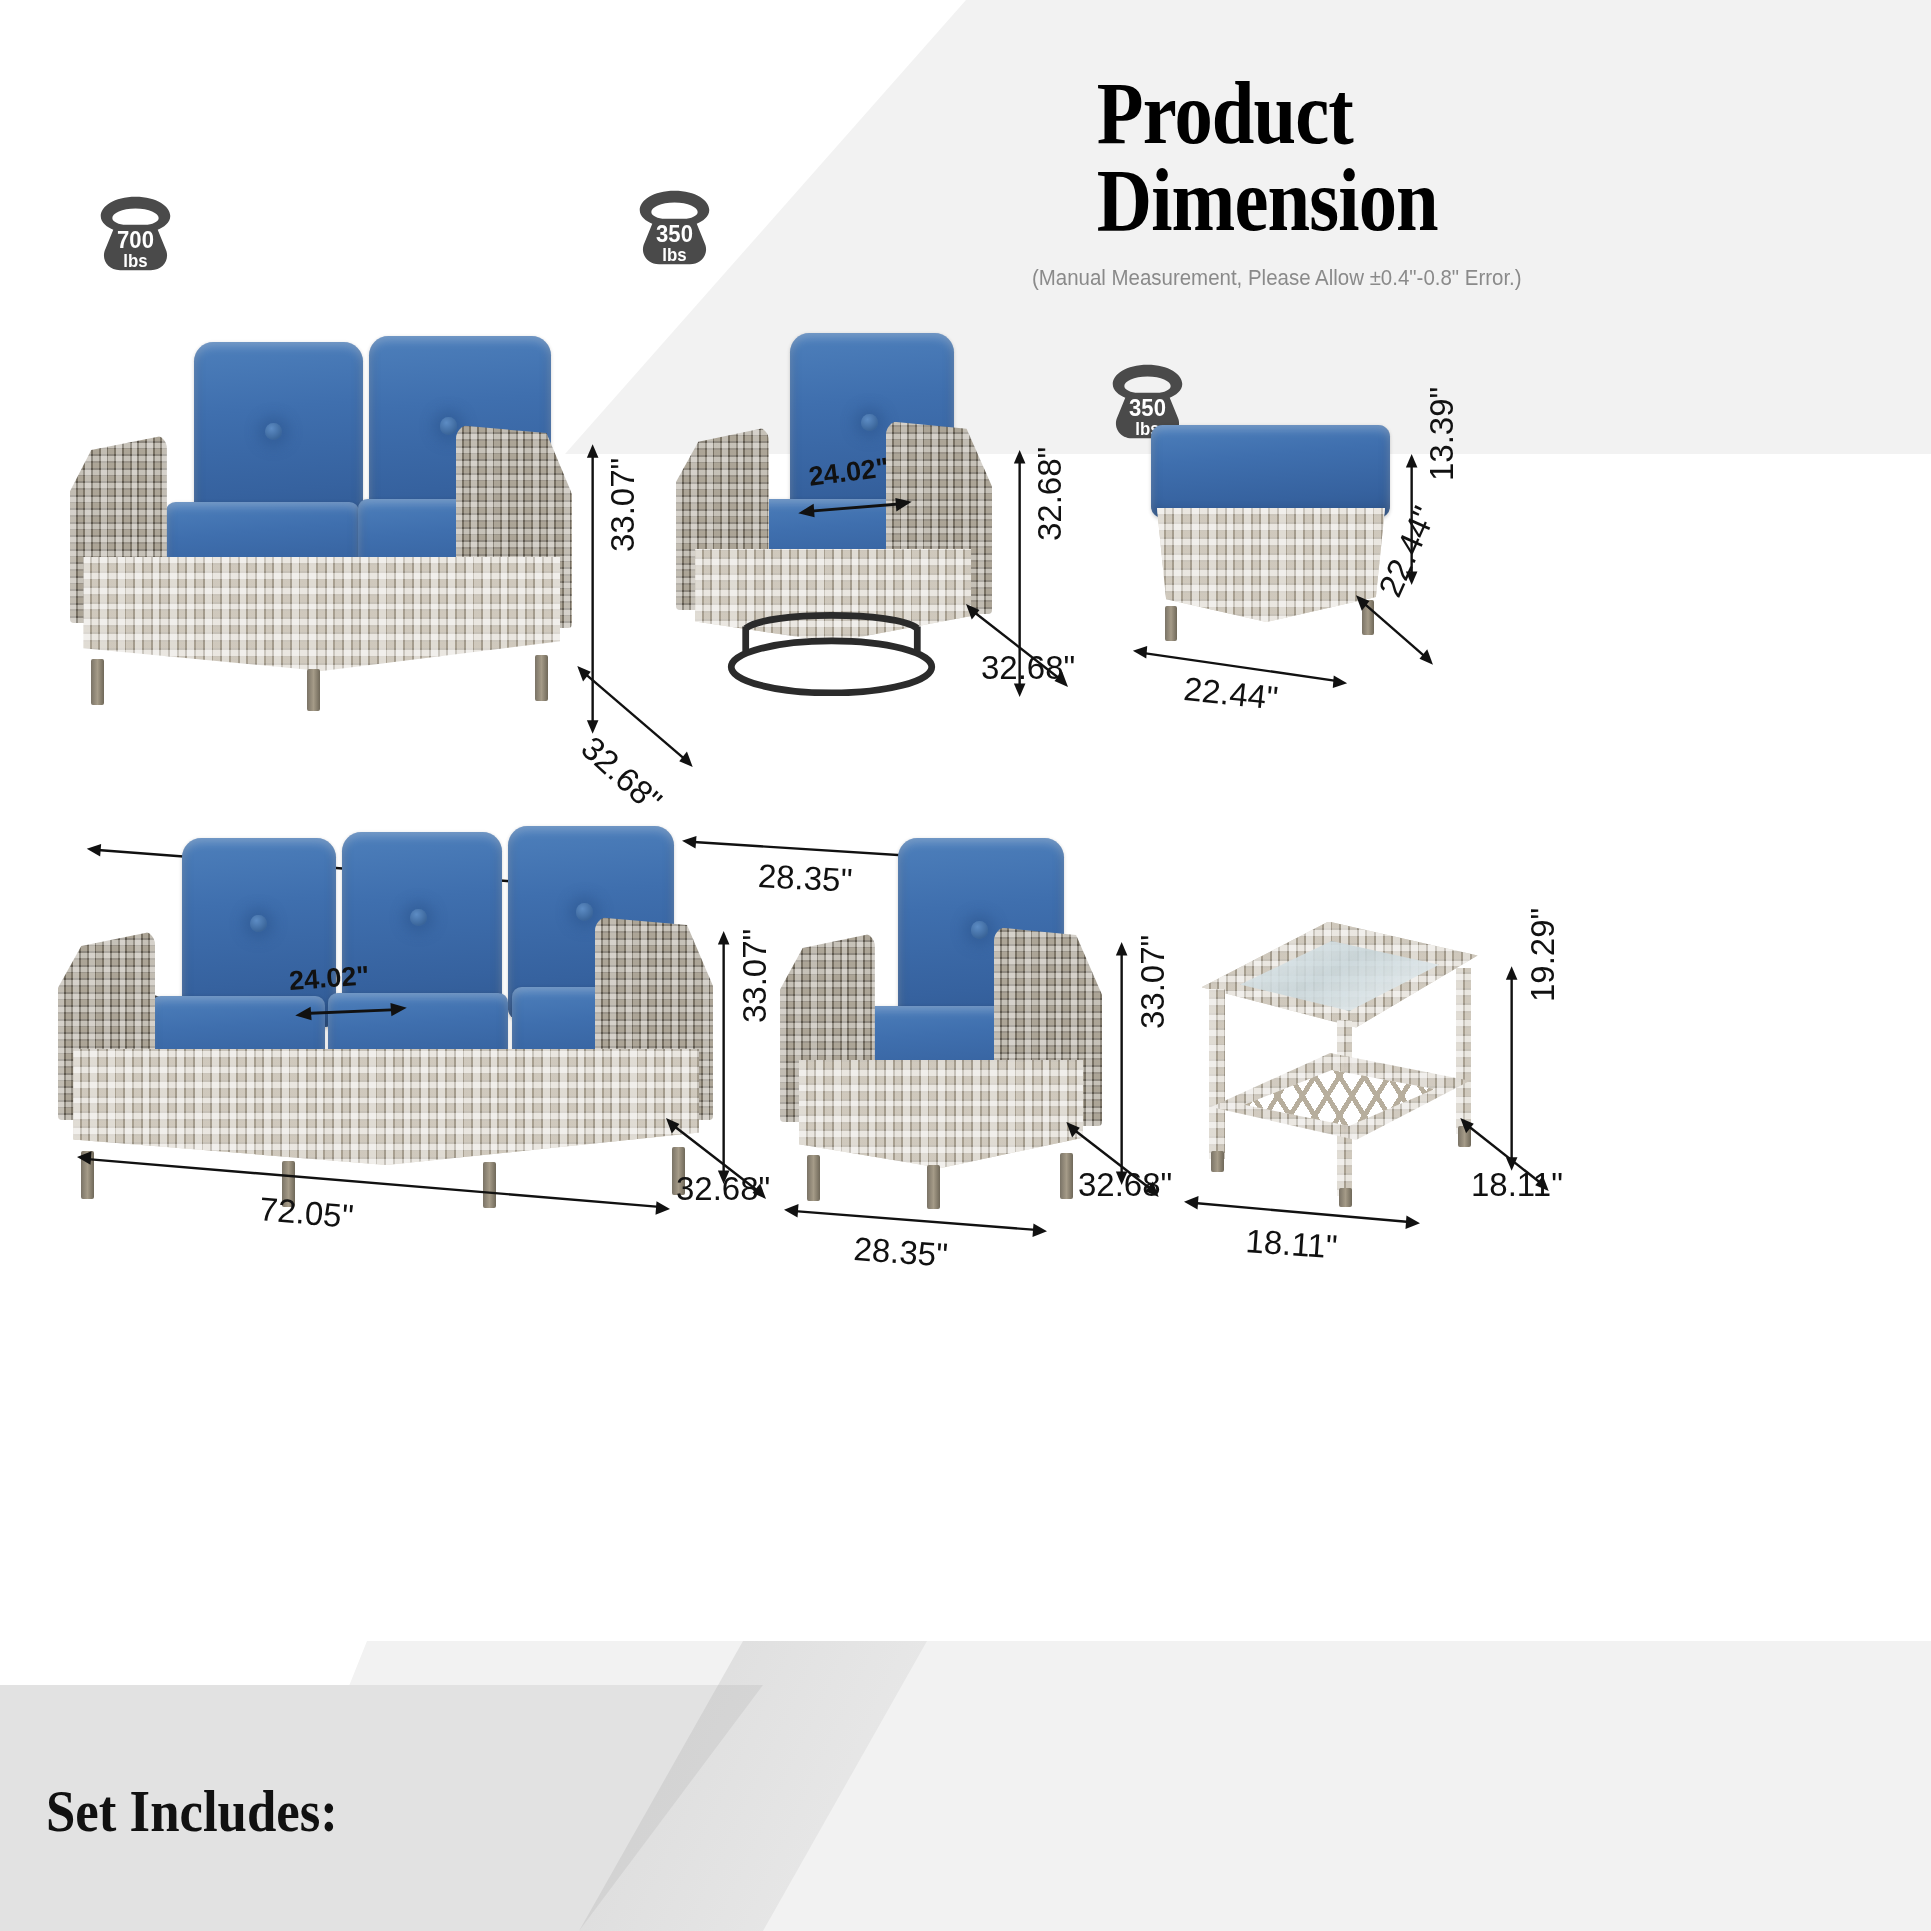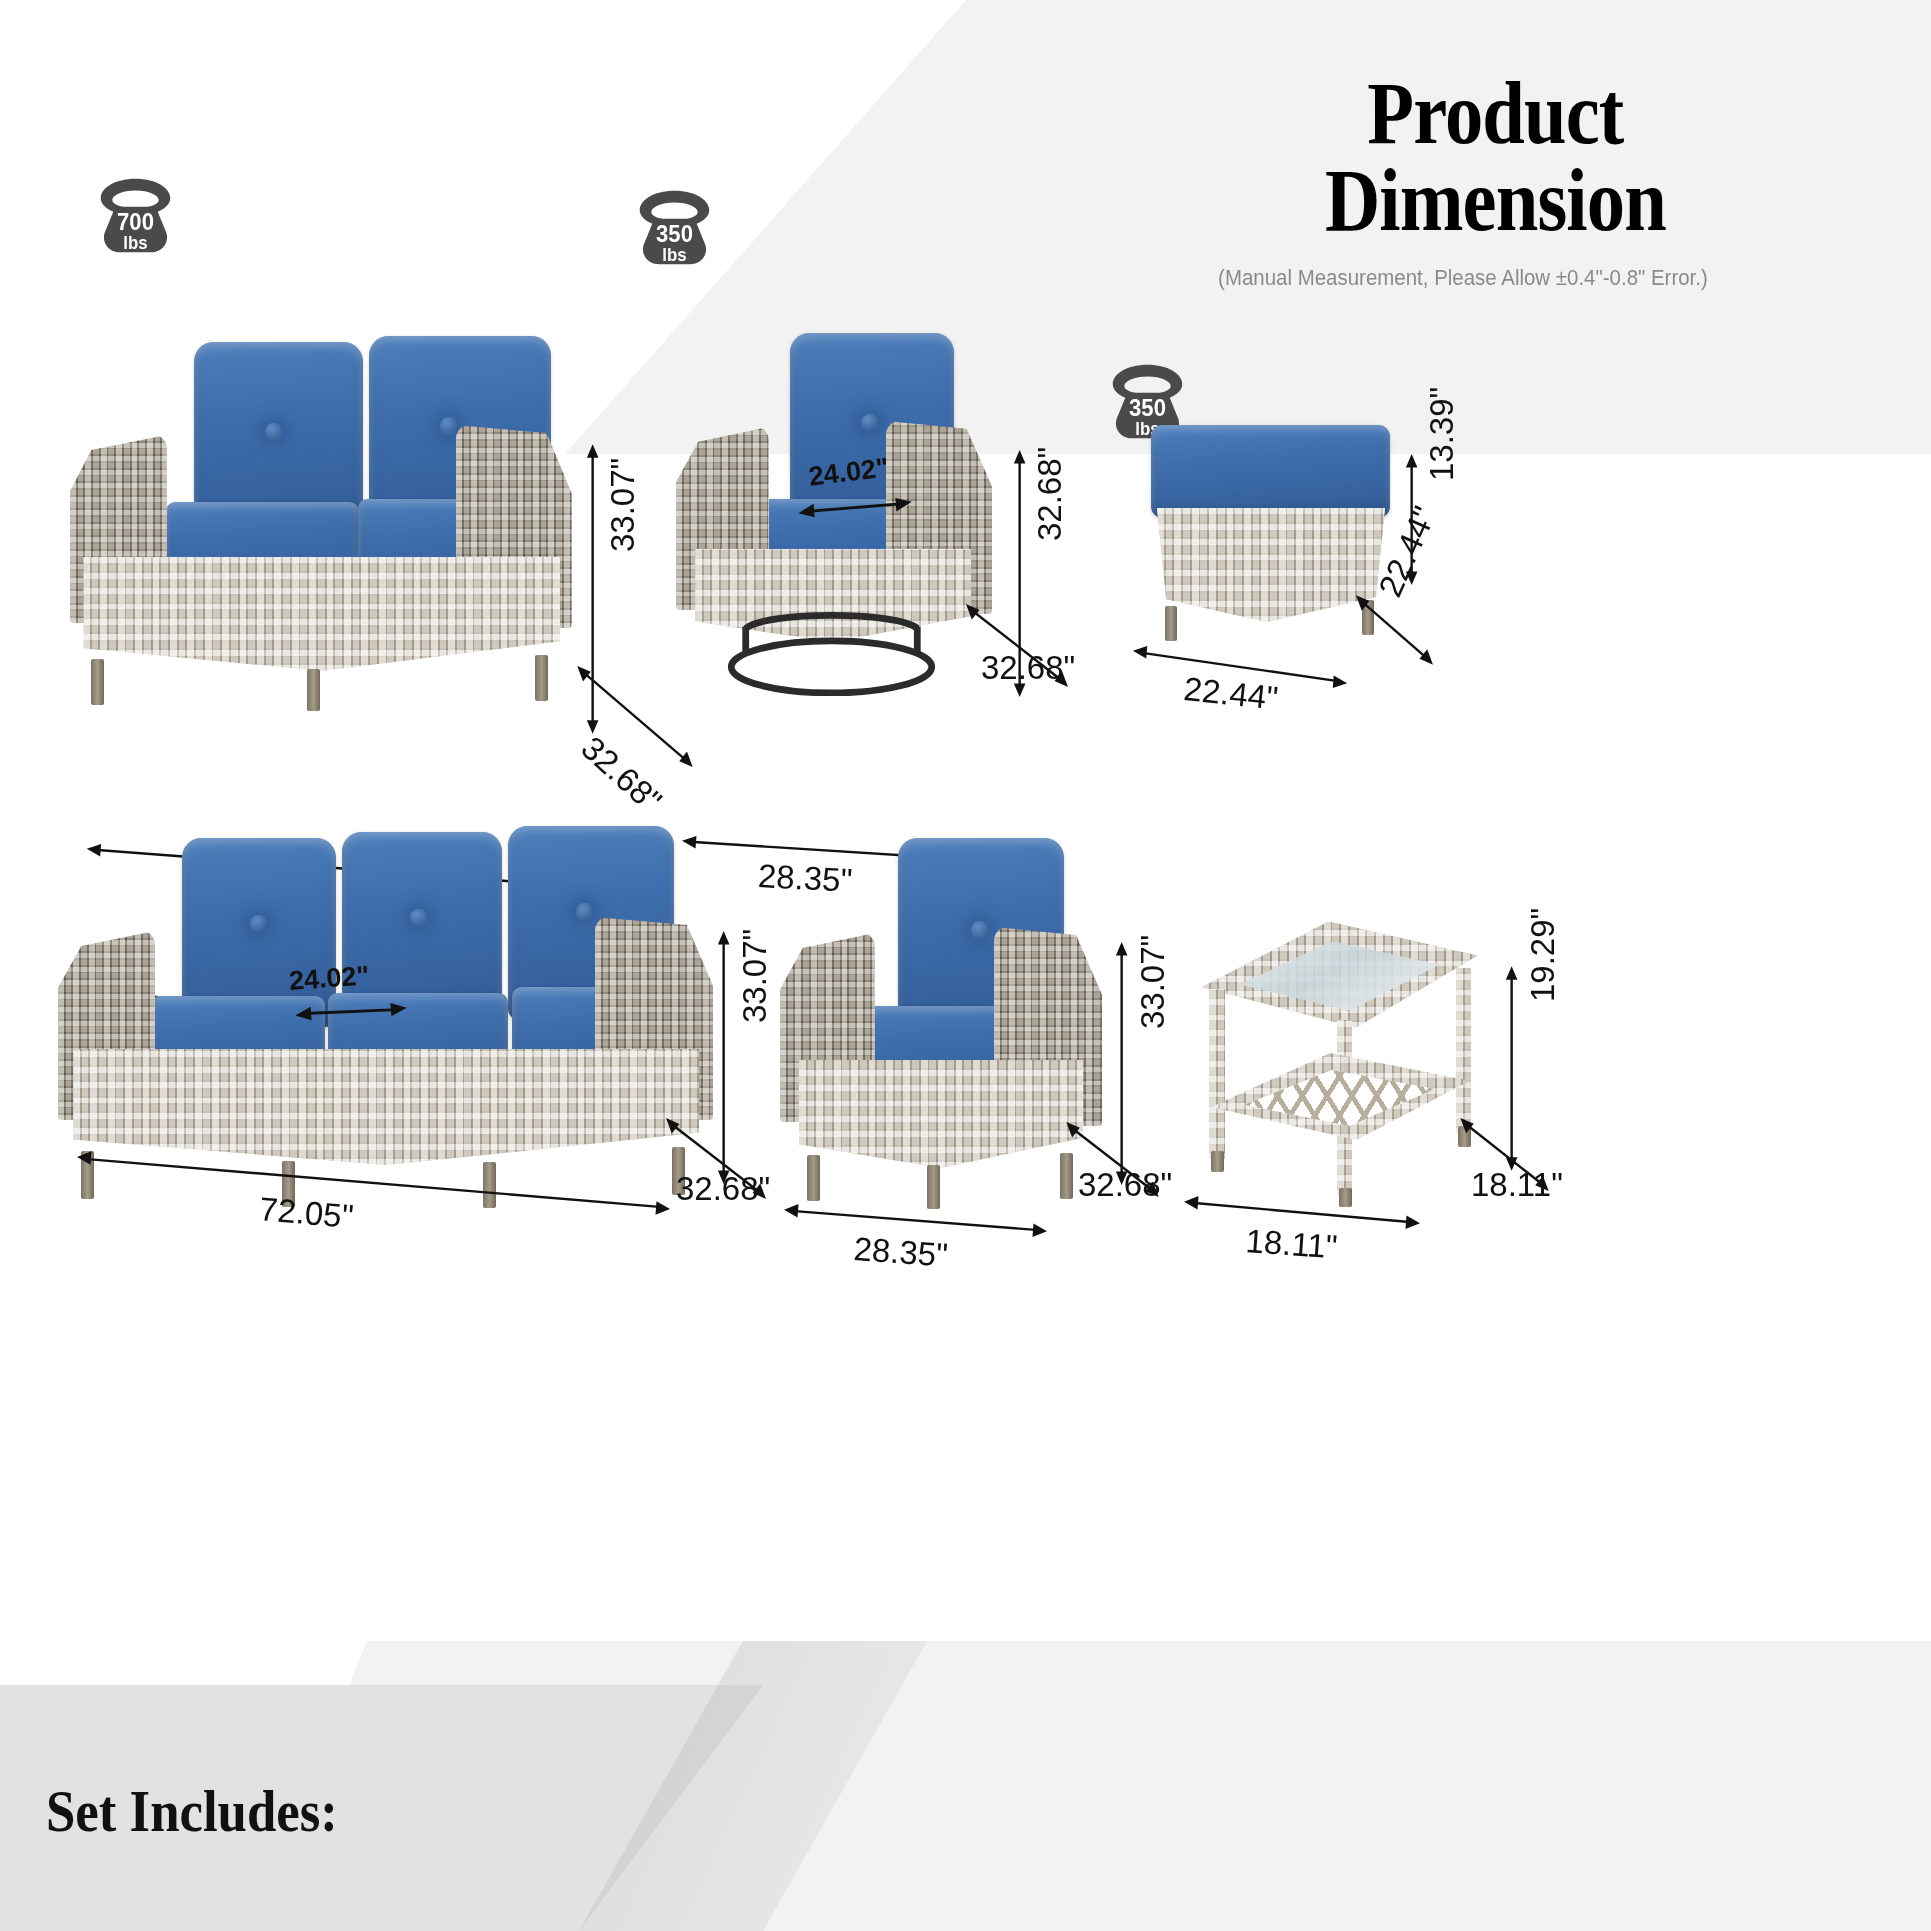--- a/index.html
+++ b/index.html
@@ -35,7 +35,7 @@
   }
 
   
-  .header { position:absolute; right:37px; top:70px; width:927px; text-align:center; }
+  .header { position:absolute; right:37px; top:70px; width:927px; text-align:left; }
   .title-line {
     font-family:"Liberation Serif", serif;
     font-weight:bold;

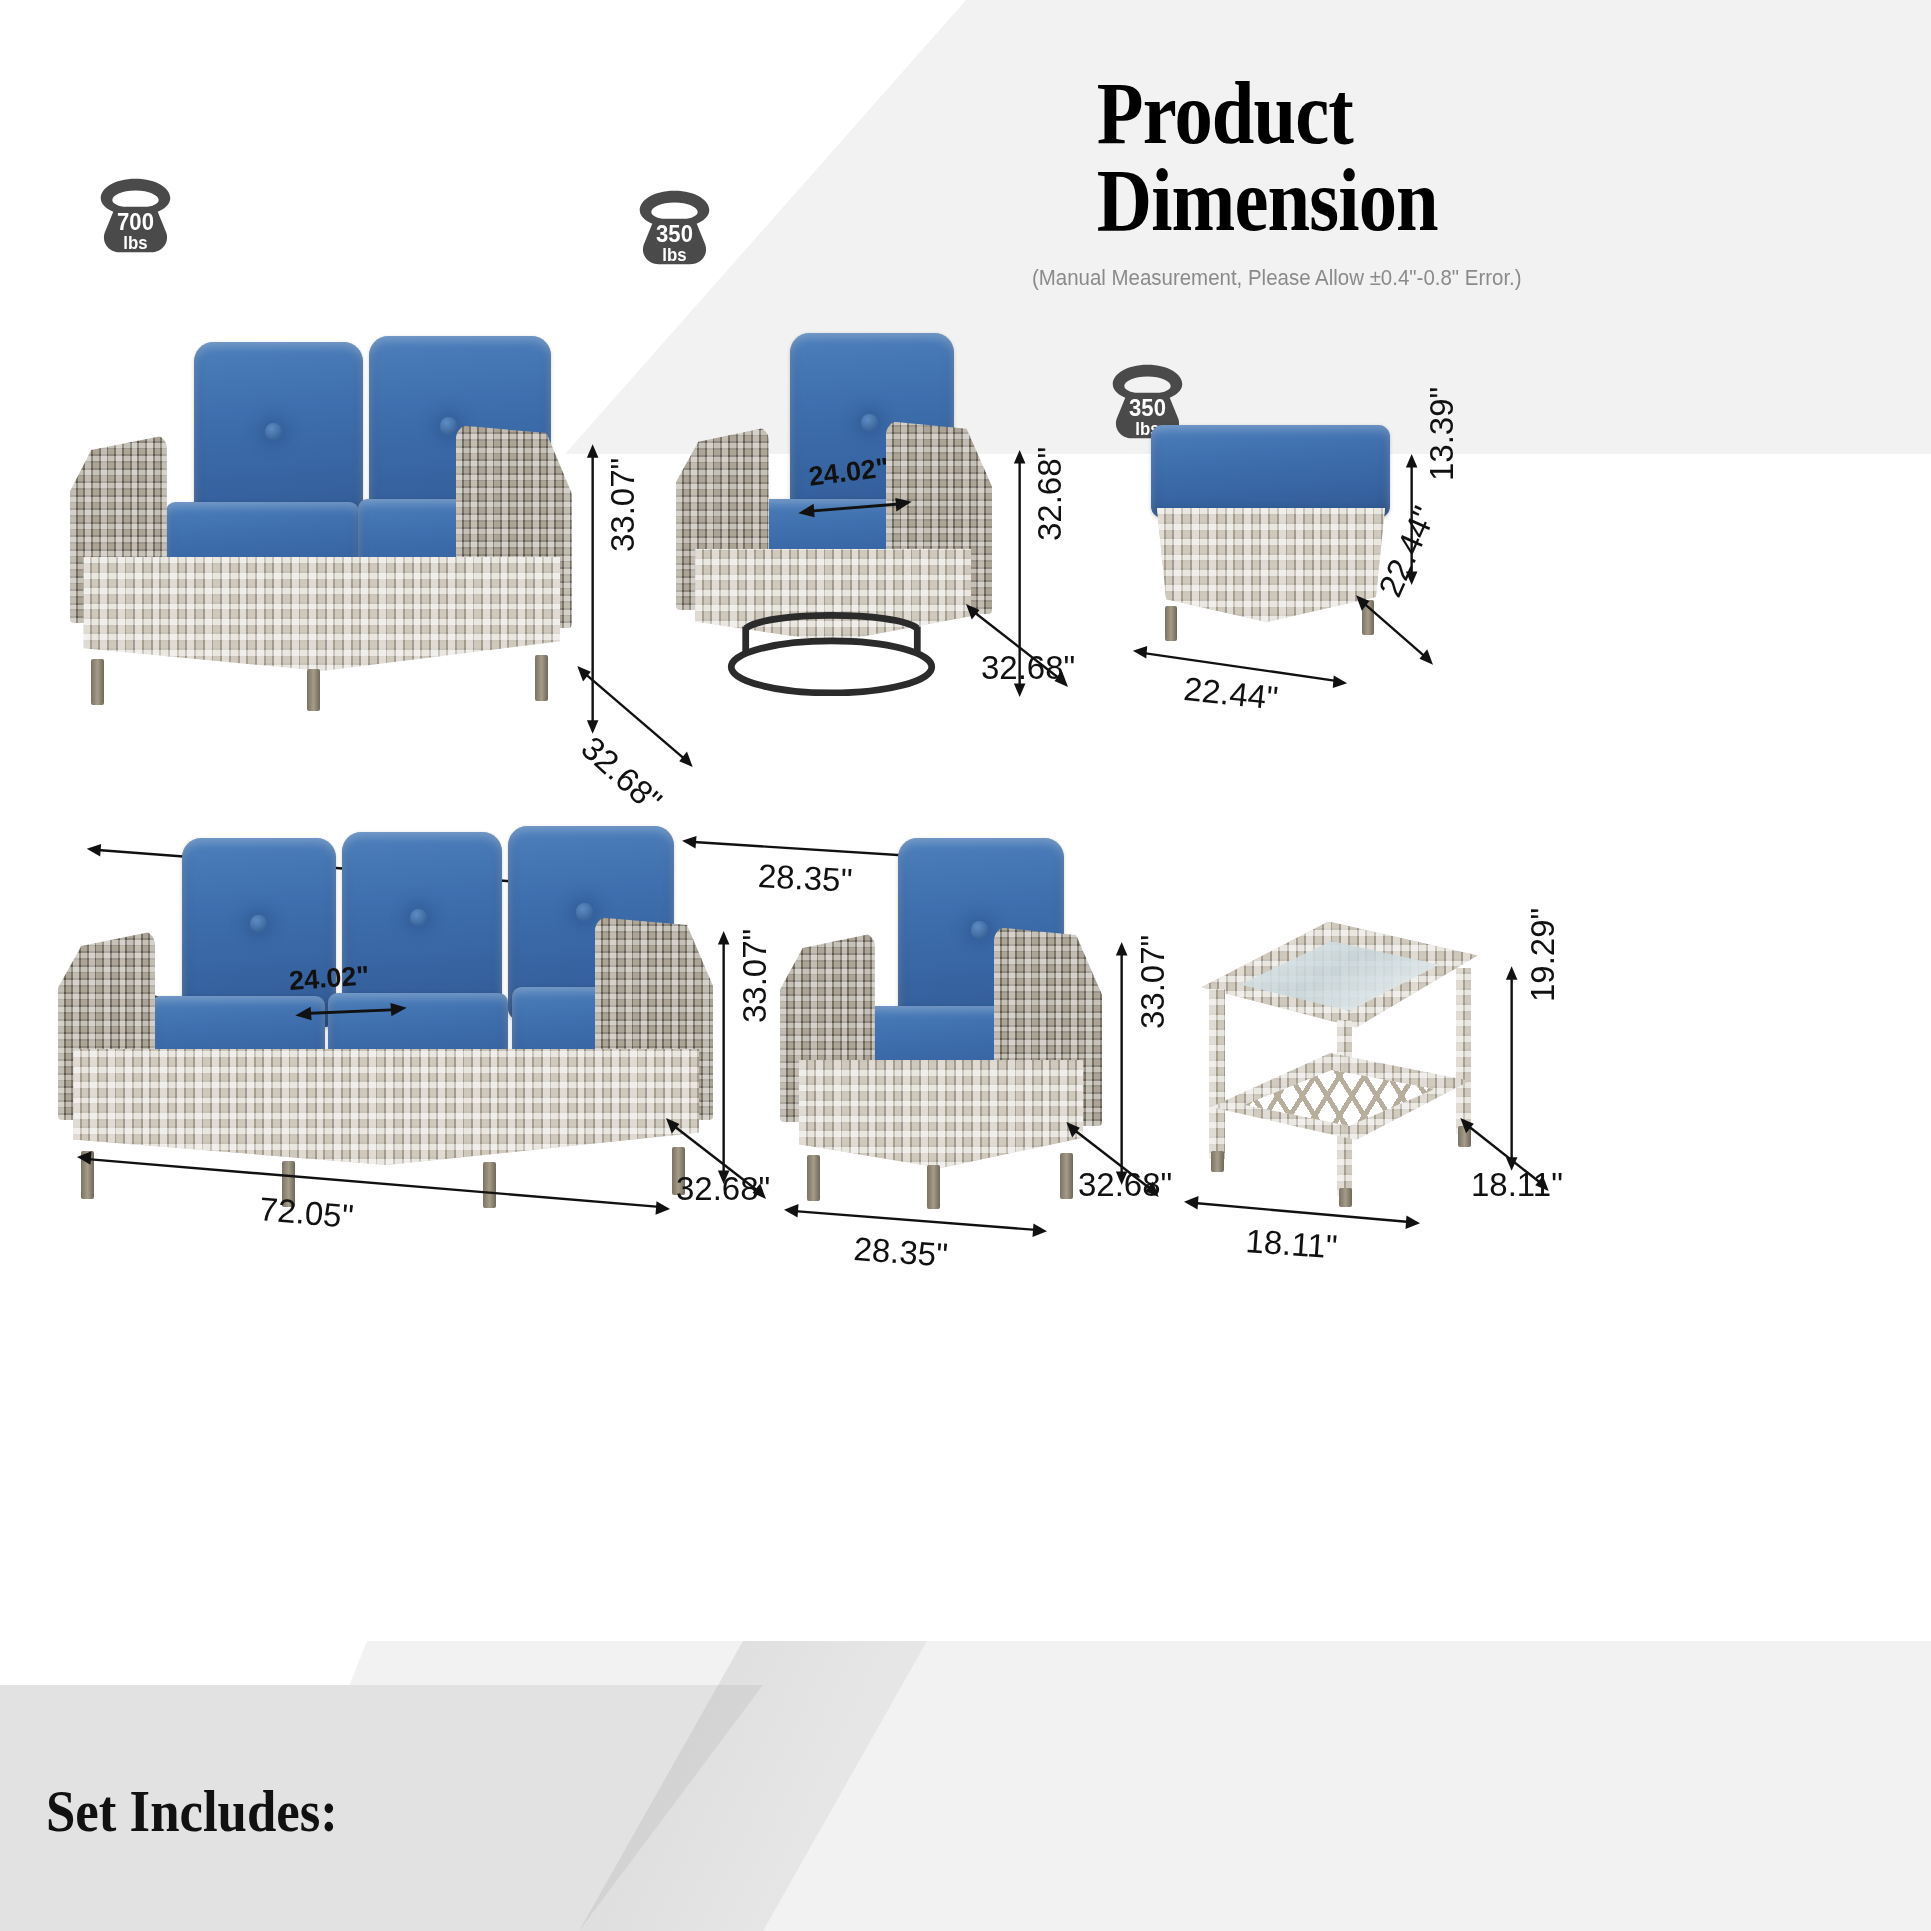--- a/index.html
+++ b/index.html
@@ -152,7 +152,7 @@
     <div class="subtitle">(Manual Measurement, Please Allow ±0.4"-0.8" Error.)</div>
   </div>
 
-  <div class="badge" style="left:91px; top:173px;">
+  <div class="badge" style="left:91px; top:191px;">
     <svg viewBox="0 0 92 88">
       <path d="M46 6 C24 6 10 16 10 26 C10 33 17 38 23 40 L14 62 C11 72 18 82 30 82 L62 82 C74 82 81 72 78 62 L69 40 C75 38 82 33 82 26 C82 16 68 6 46 6 Z
                M46 18 C60 18 70 23 70 28 C70 32 63 35 56 35 L36 35 C29 35 22 32 22 28 C22 23 32 18 46 18 Z" fill="#4a4a4a"></path>

